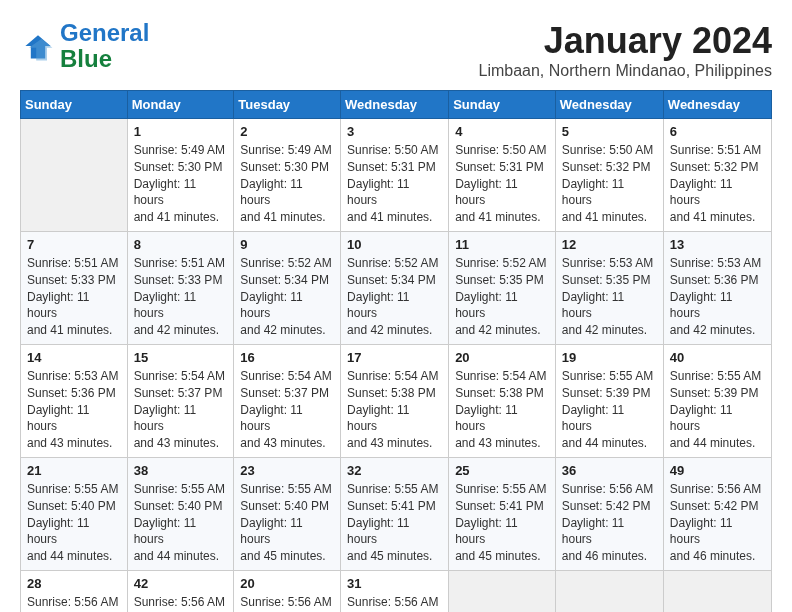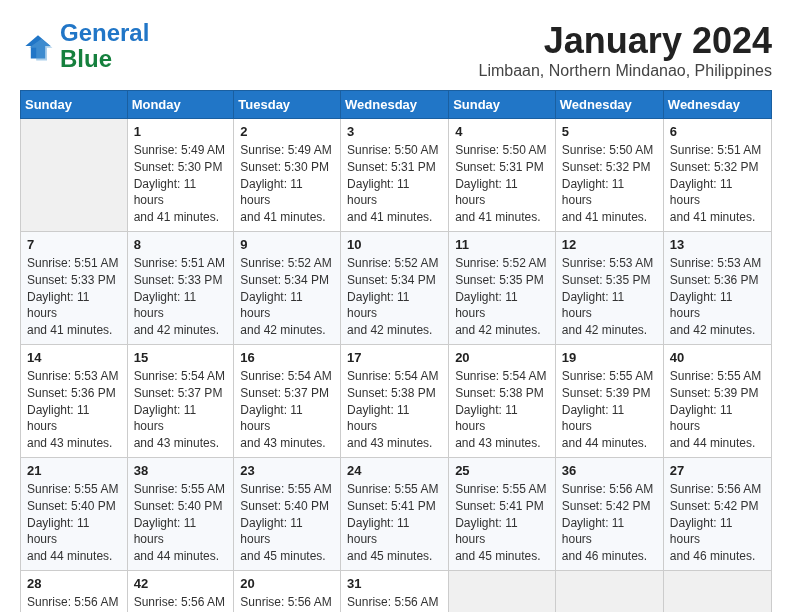--- a/index.html
+++ b/index.html
@@ -291,7 +291,7 @@
 and 45 minutes.</div>
         </td>
         <td>
-          <span class="day-number">24</span>
+          <span class="day-number">32</span>
           <div class="day-info" style="white-space: pre-line;">Sunrise: 5:55 AM
 Sunset: 5:41 PM
 Daylight: 11 hours

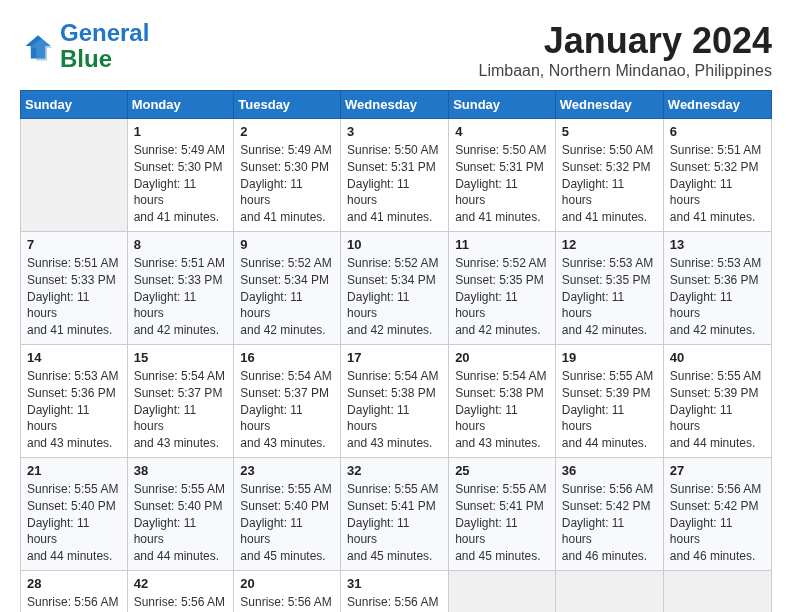--- a/index.html
+++ b/index.html
@@ -312,7 +312,7 @@
 and 46 minutes.</div>
         </td>
         <td>
-          <span class="day-number">27</span>
+          <span class="day-number">49</span>
           <div class="day-info" style="white-space: pre-line;">Sunrise: 5:56 AM
 Sunset: 5:42 PM
 Daylight: 11 hours

